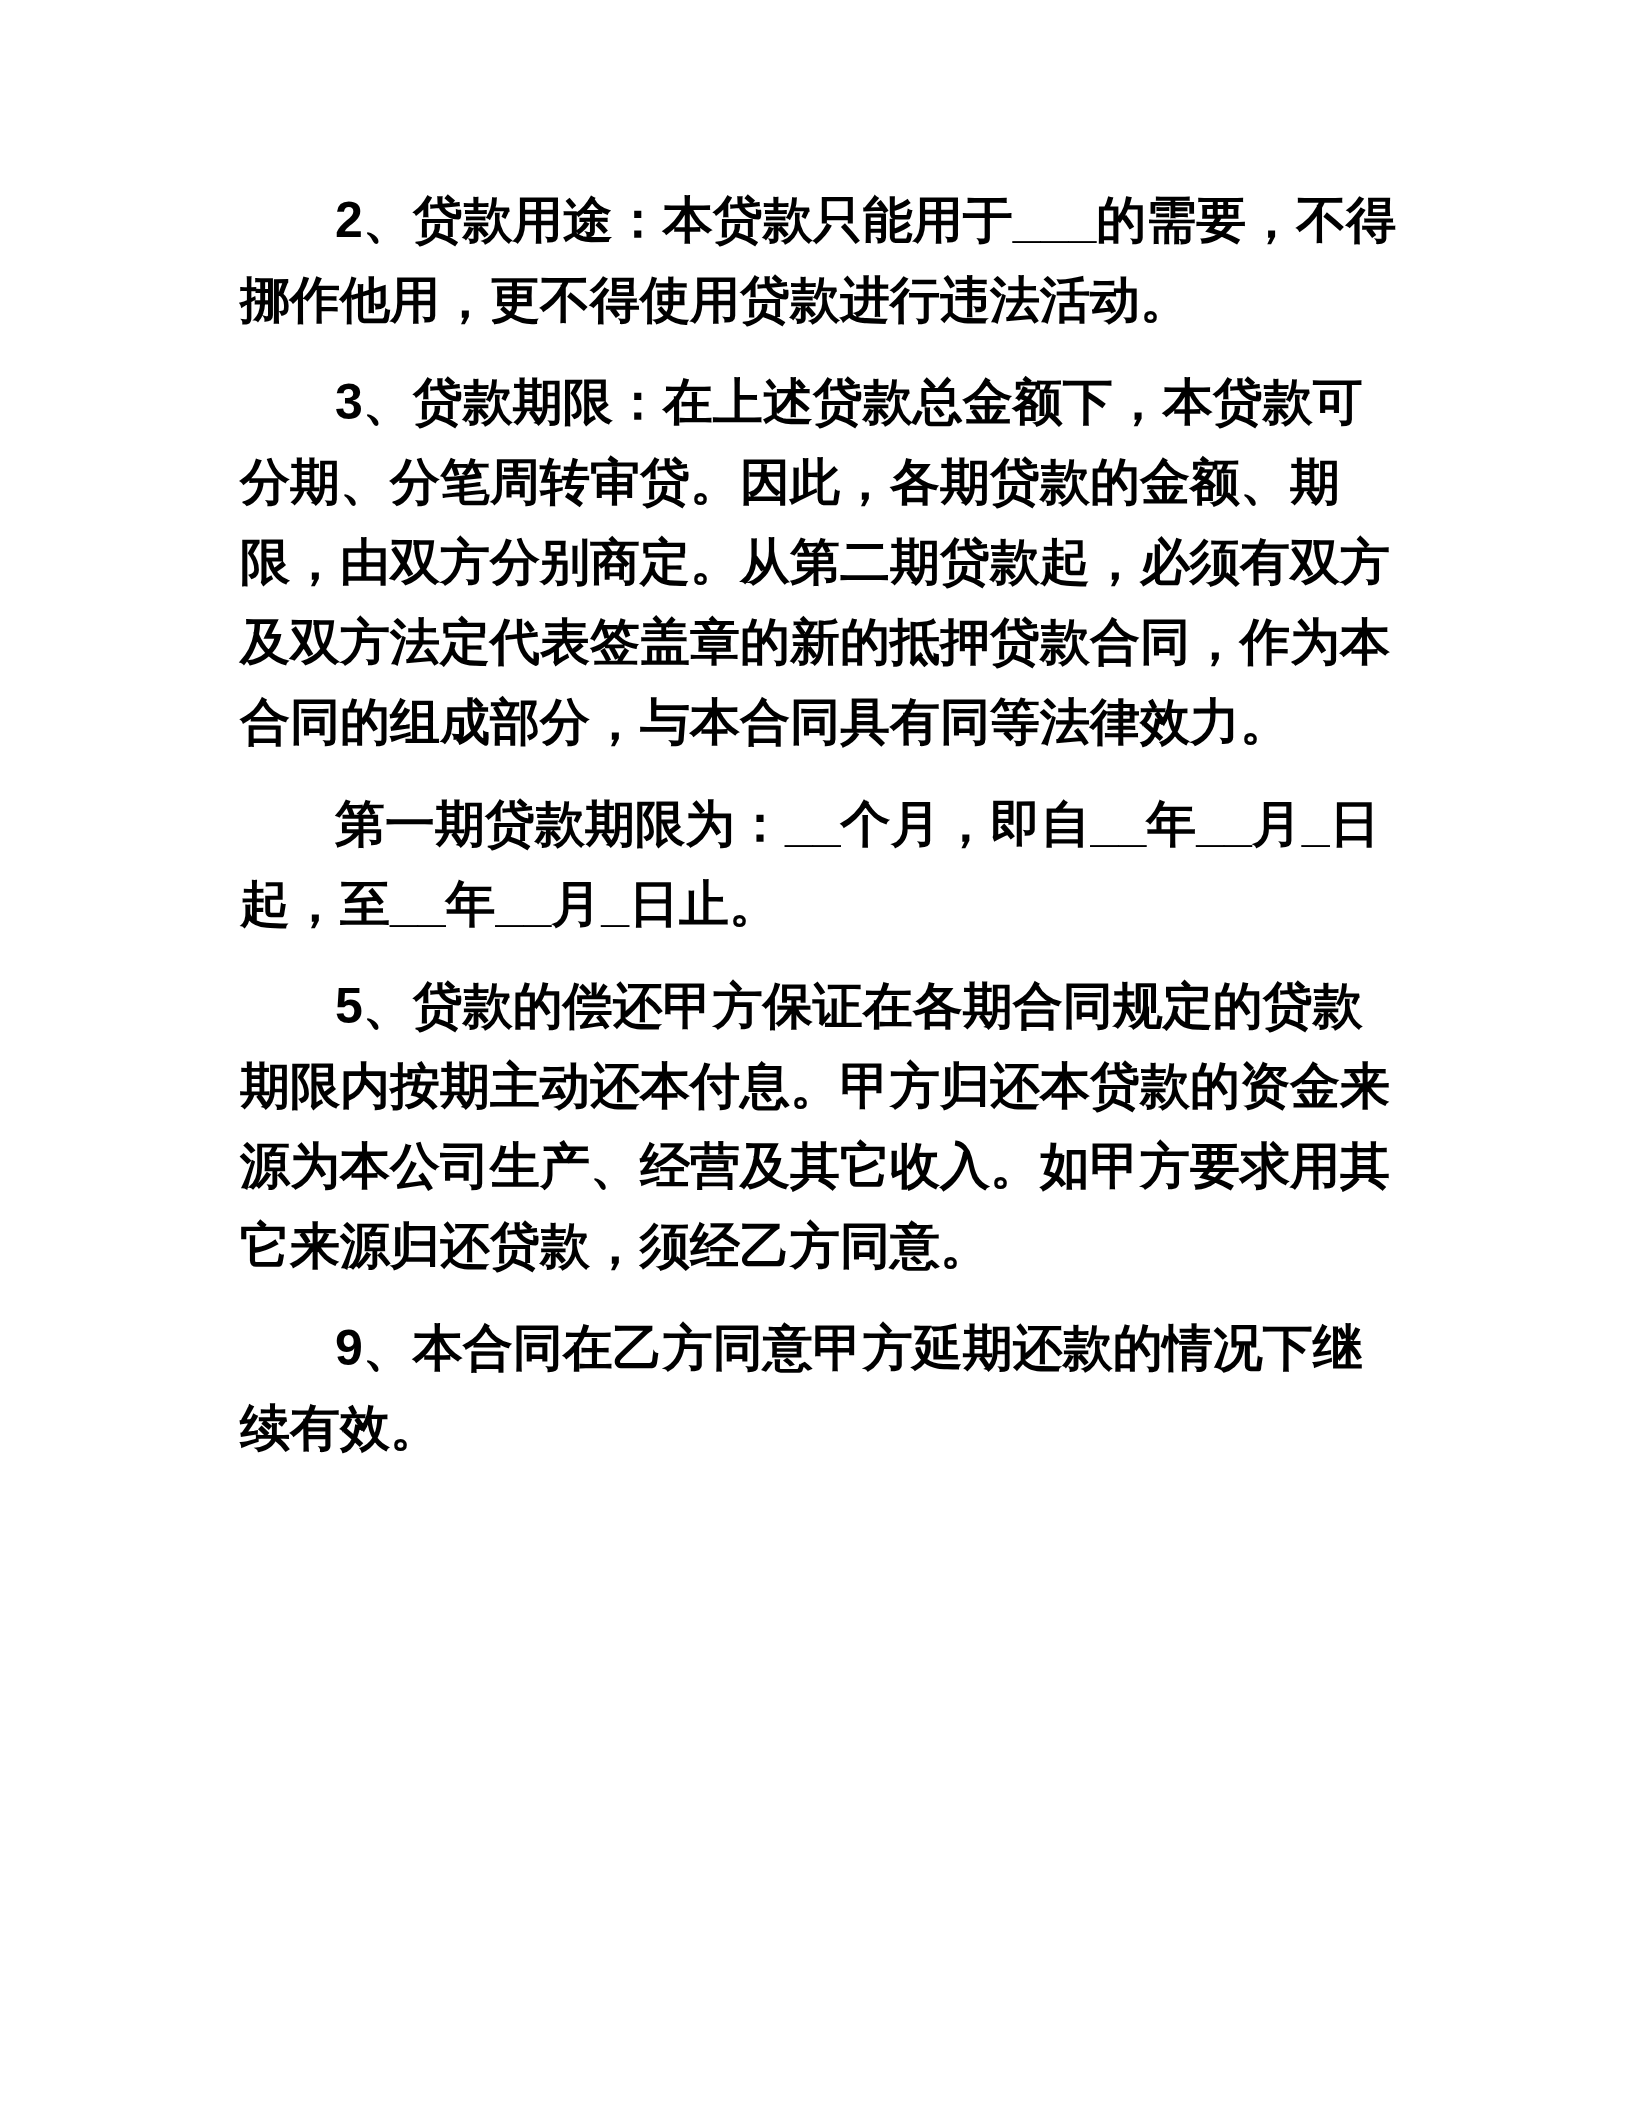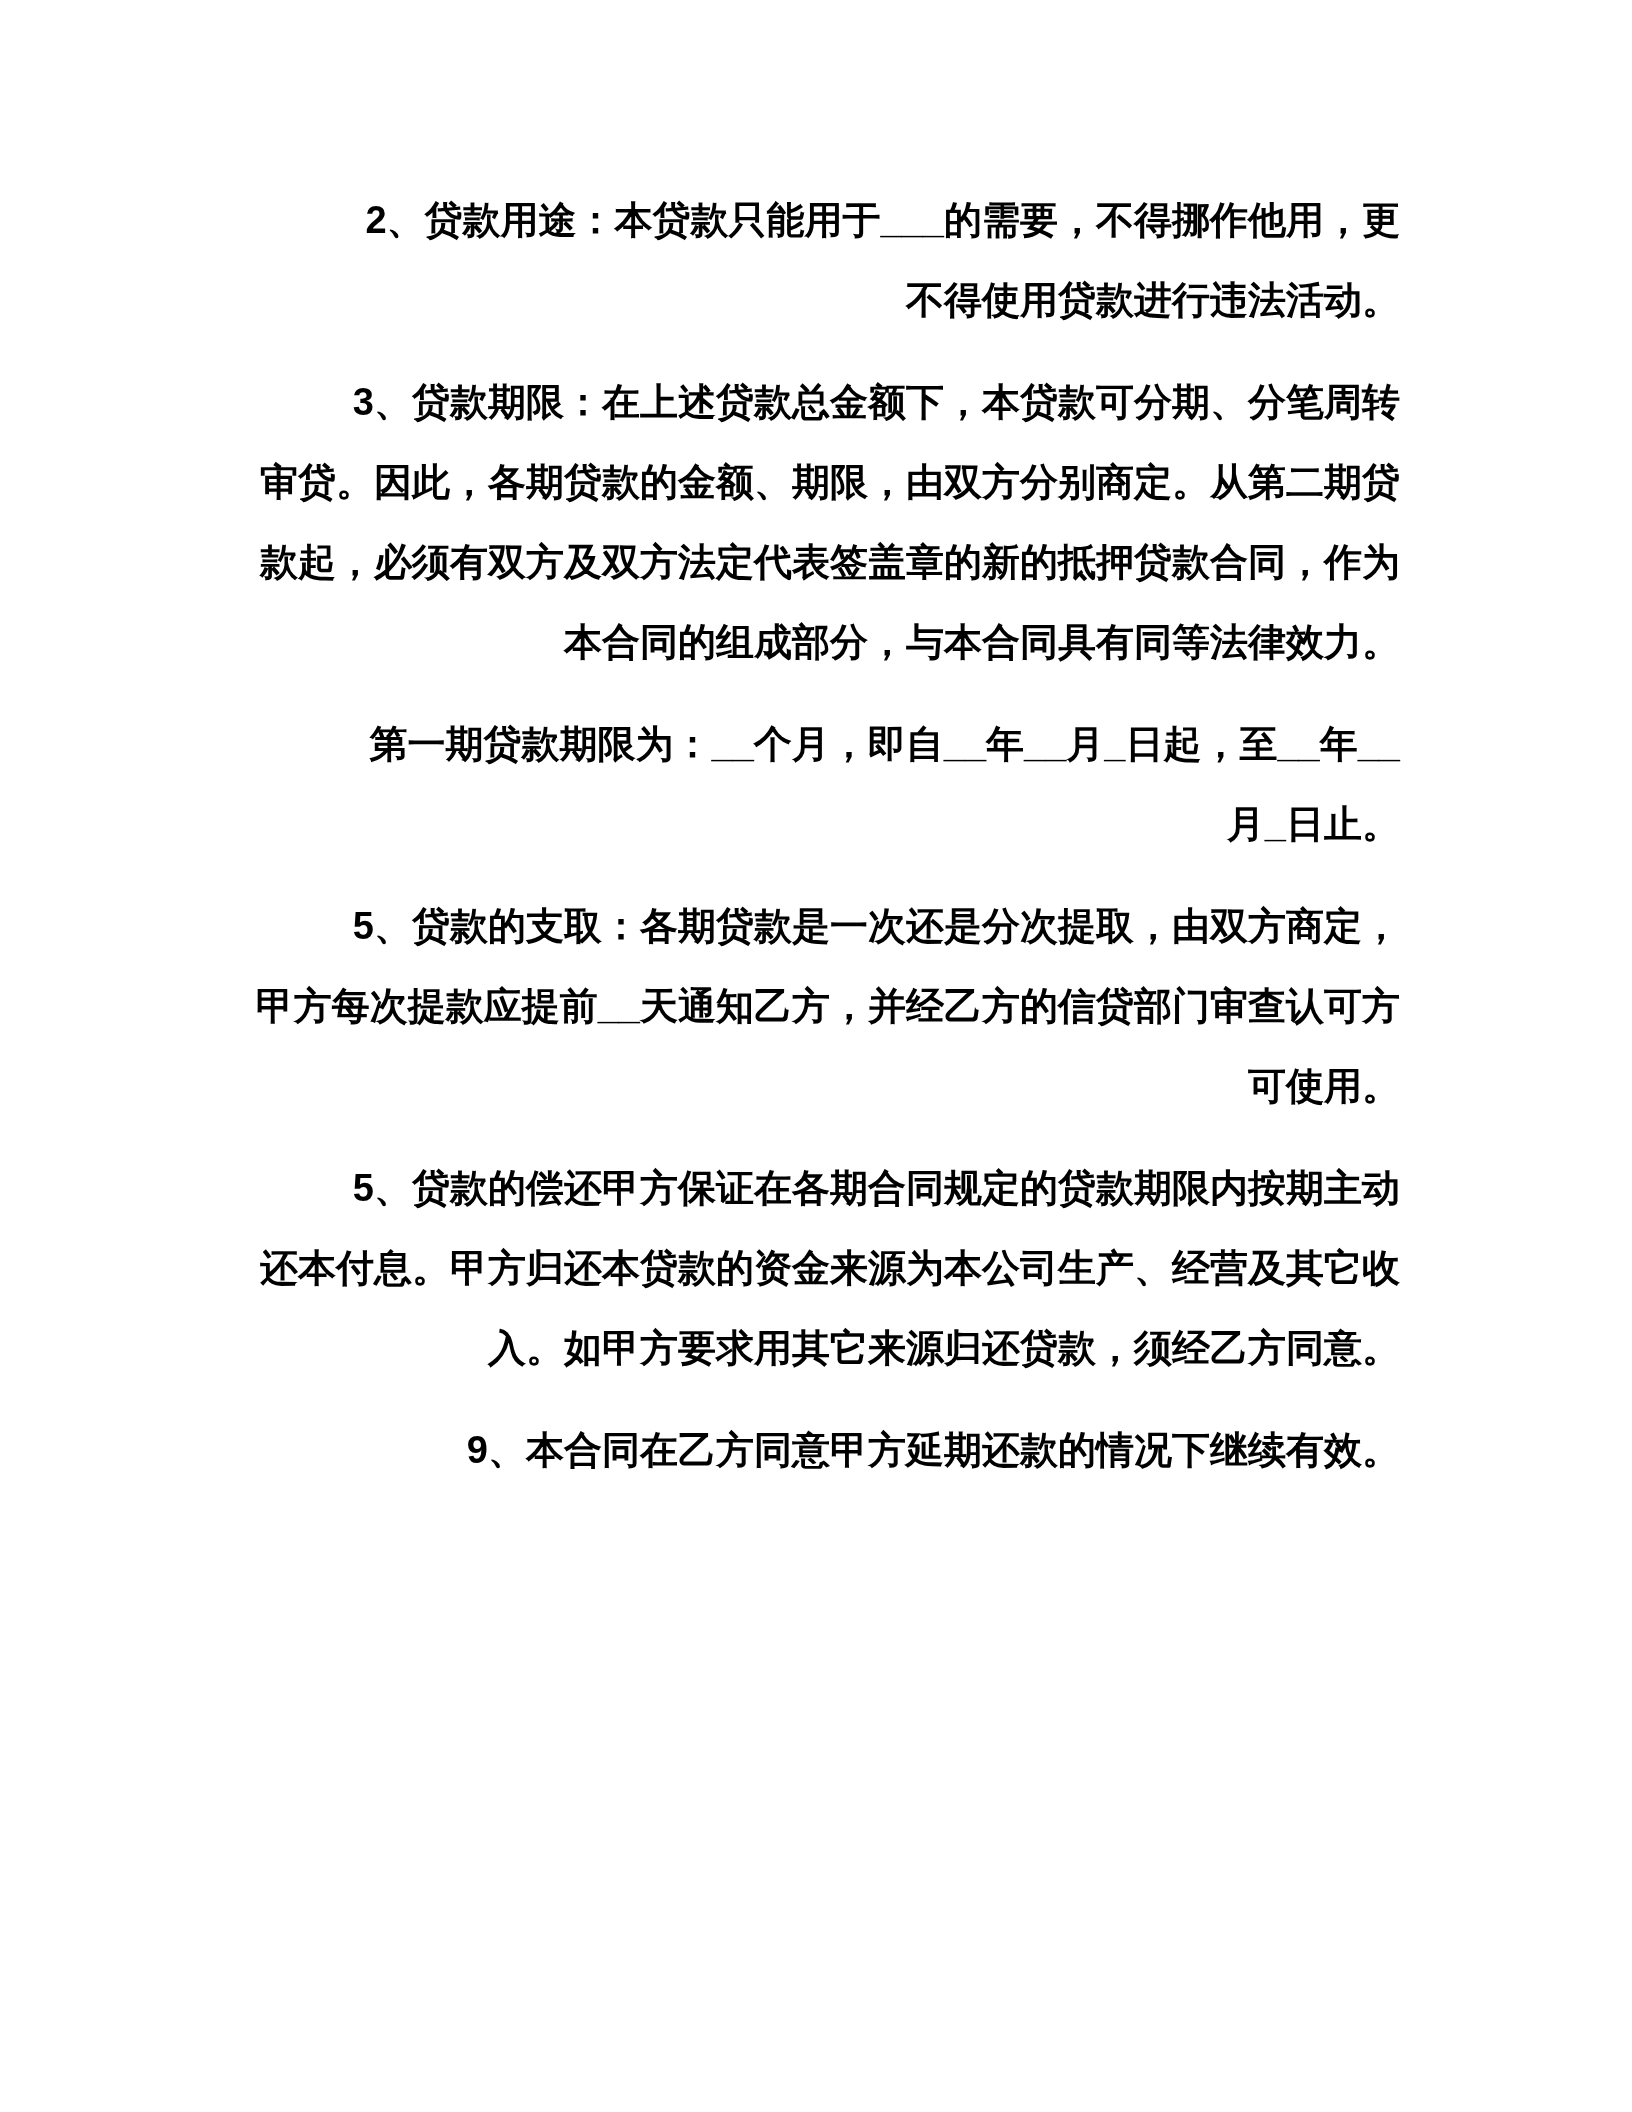--- a/index.html
+++ b/index.html
@@ -21,11 +21,11 @@
     padding: 0;
     font-family: "Liberation Sans", "DejaVu Sans", sans-serif;
     font-weight: bold;
-    font-size: 38px;
+    font-size: 50px;
     line-height: 80px;
     color: #000000;
     text-indent: 95px;
-    text-align: right;
+    text-align: left;
     letter-spacing: 0;
     word-break: break-all;
   }

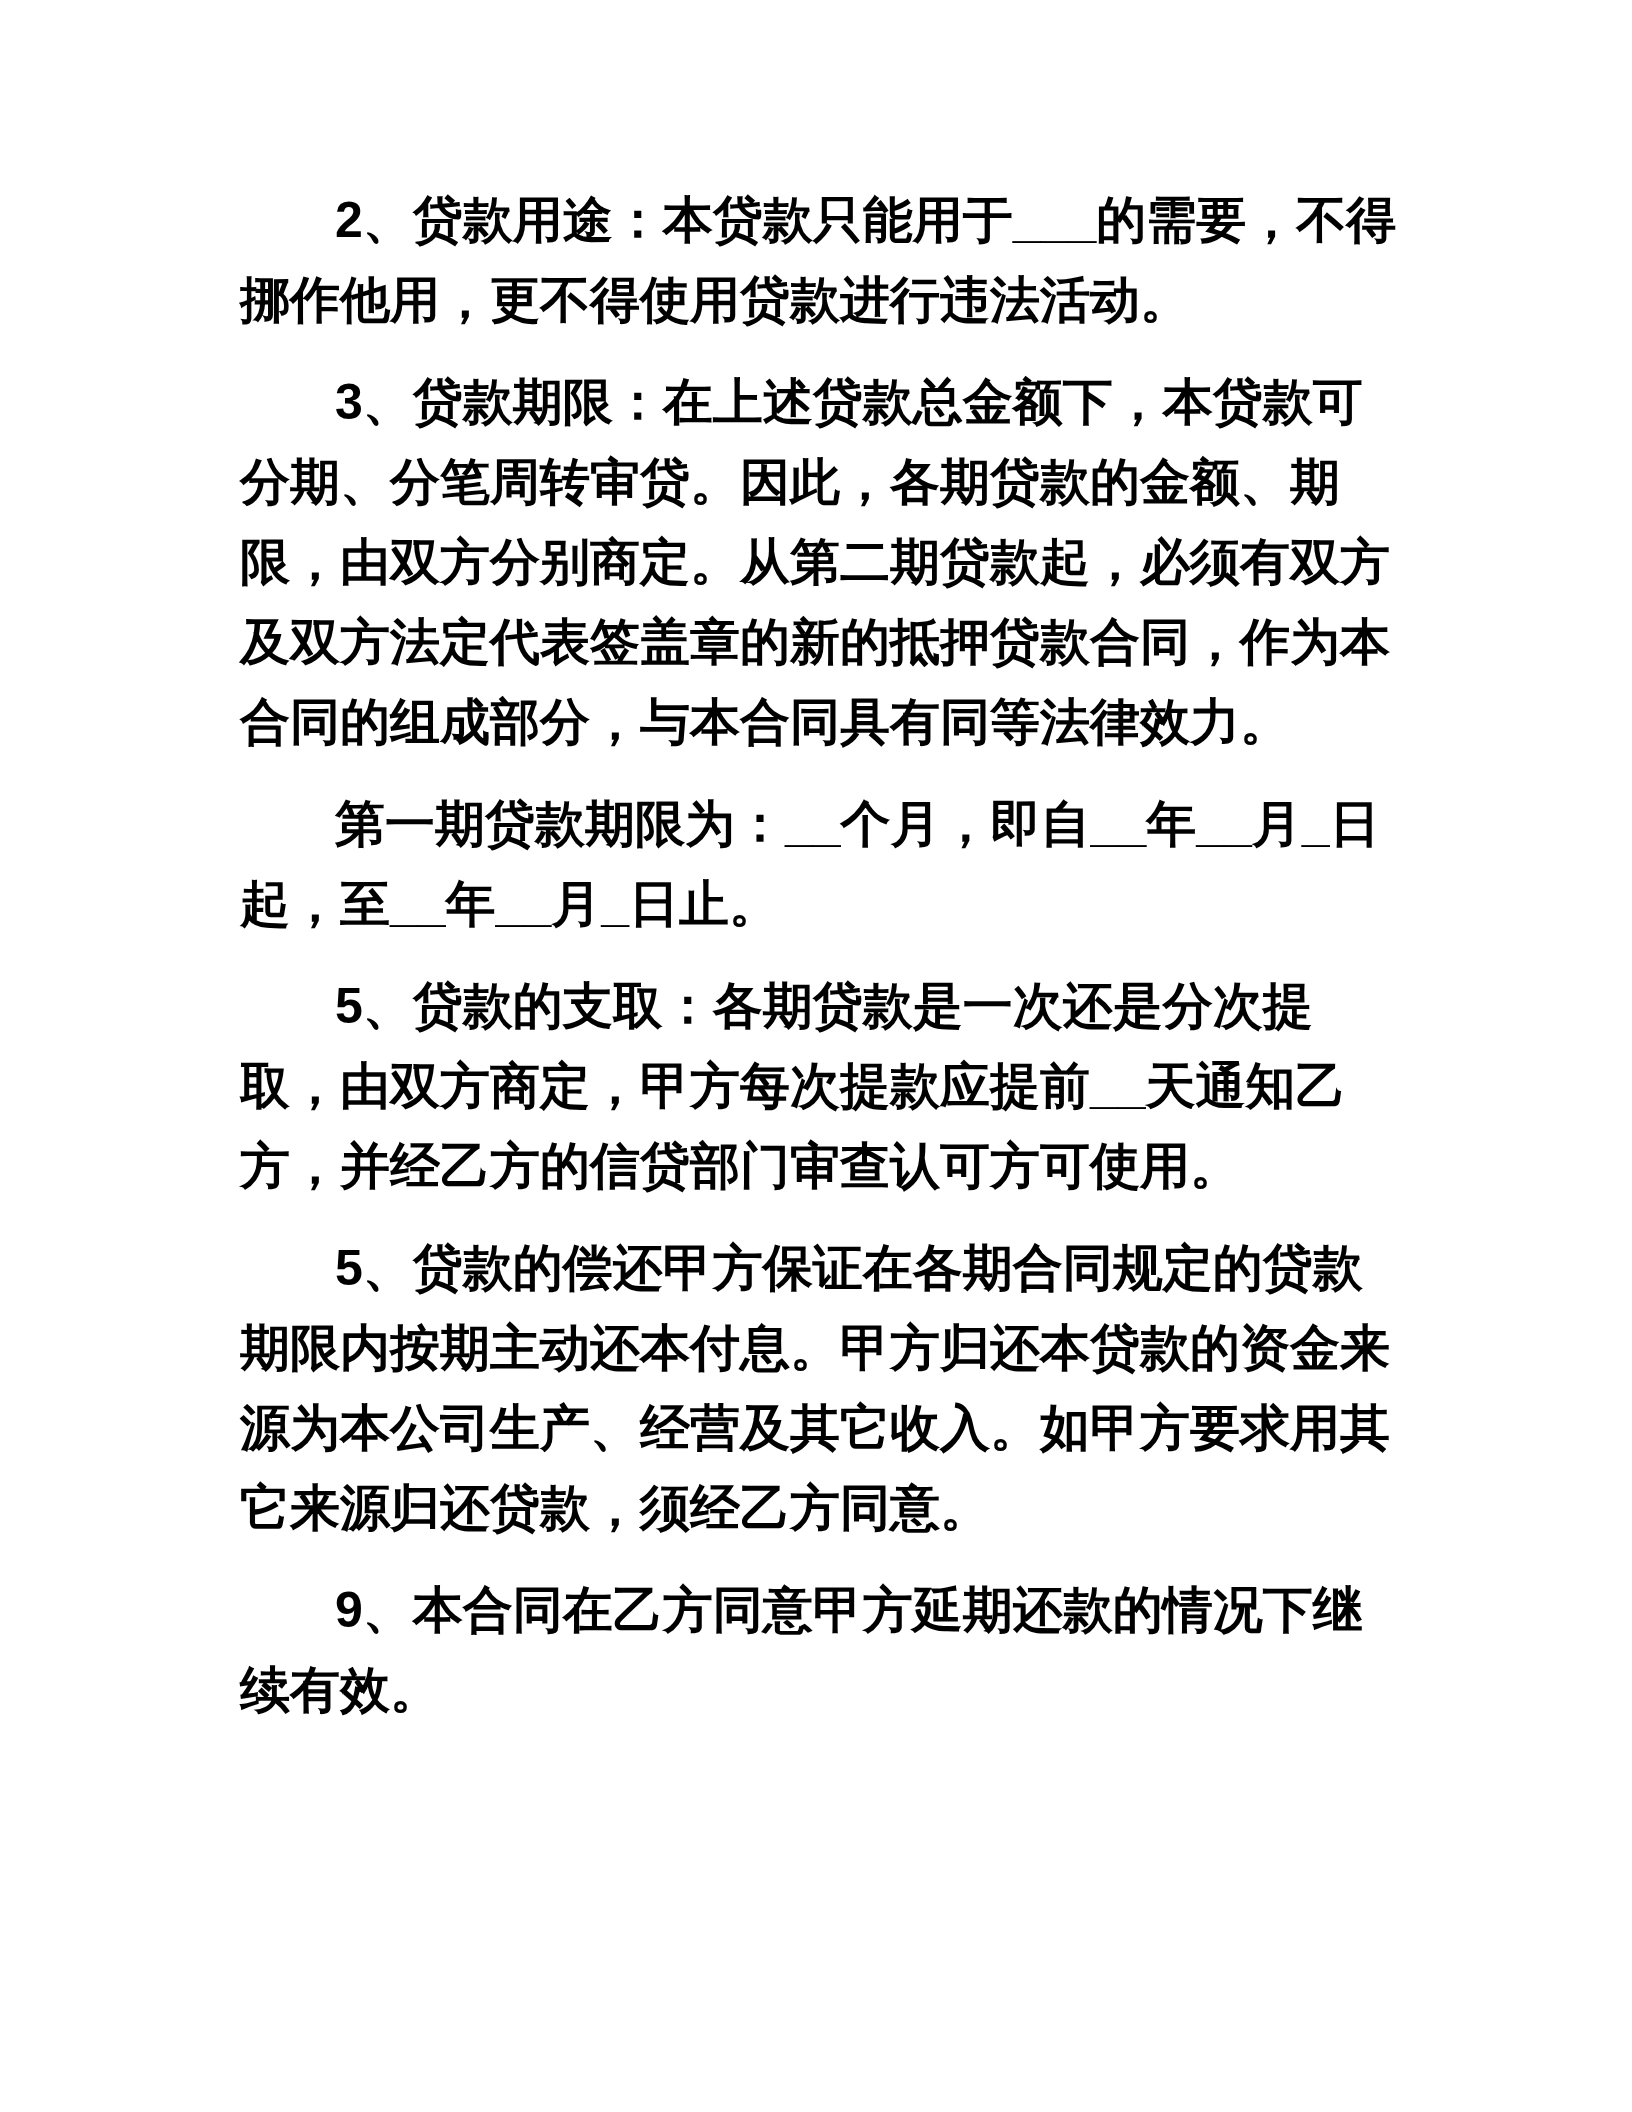--- a/index.html
+++ b/index.html
@@ -38,7 +38,6 @@
     <p>2、贷款用途：本贷款只能用于___的需要，不得挪作他用，更不得使用贷款进行违法活动。</p>
     <p>3、贷款期限：在上述贷款总金额下，本贷款可分期、分笔周转审贷。因此，各期贷款的金额、期限，由双方分别商定。从第二期贷款起，必须有双方及双方法定代表签盖章的新的抵押贷款合同，作为本合同的组成部分，与本合同具有同等法律效力。</p>
     <p>第一期贷款期限为：__个月，即自__年__月_日起，至__年__月_日止。</p>
-    <p>5、贷款的支取：各期贷款是一次还是分次提取，由双方商定，甲方每次提款应提前__天通知乙方，并经乙方的信贷部门审查认可方可使用。</p>
     <p>5、贷款的偿还甲方保证在各期合同规定的贷款期限内按期主动还本付息。甲方归还本贷款的资金来源为本公司生产、经营及其它收入。如甲方要求用其它来源归还贷款，须经乙方同意。</p>
     <p>9、本合同在乙方同意甲方延期还款的情况下继续有效。</p>
   </div>

